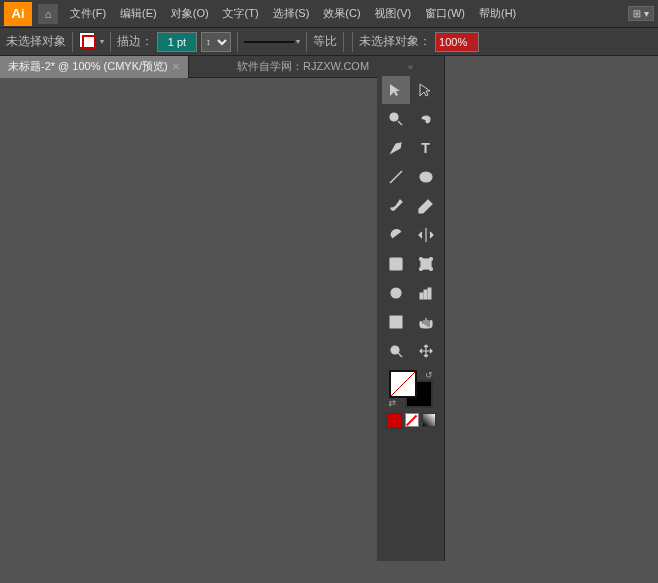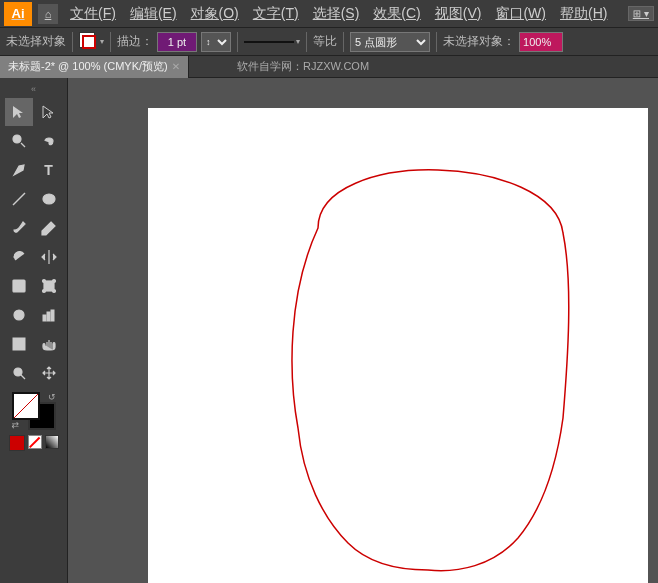--- a/index.html
+++ b/index.html
@@ -23,7 +23,6 @@
       padding: 0 4px;
       gap: 2px;
       border-bottom: 1px solid #222;
-      text-decoration: underline;
     }
     #ai-logo {
       width: 28px;

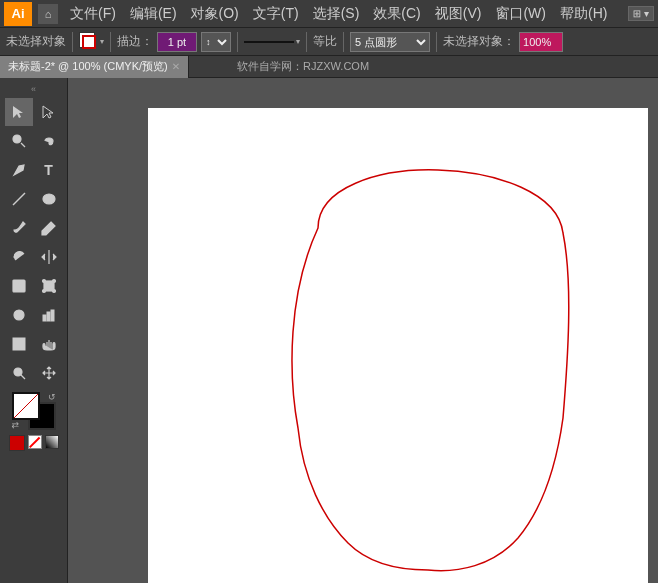--- a/index.html
+++ b/index.html
@@ -40,7 +40,7 @@
     .menu-item {
       padding: 2px 6px;
       color: #ccc;
-      font-size: 14px;
+      font-size: 11px;
       cursor: pointer;
       white-space: nowrap;
     }

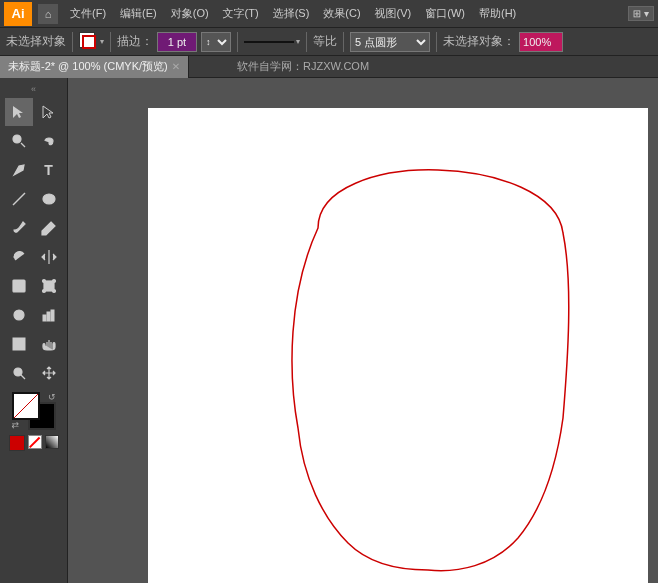--- a/index.html
+++ b/index.html
@@ -89,7 +89,7 @@
     }
     .pt-input {
       width: 32px;
-      background: #701a75;
+      background: #0f766e;
       border: 1px solid #777;
       color: #eee;
       font-size: 11px;

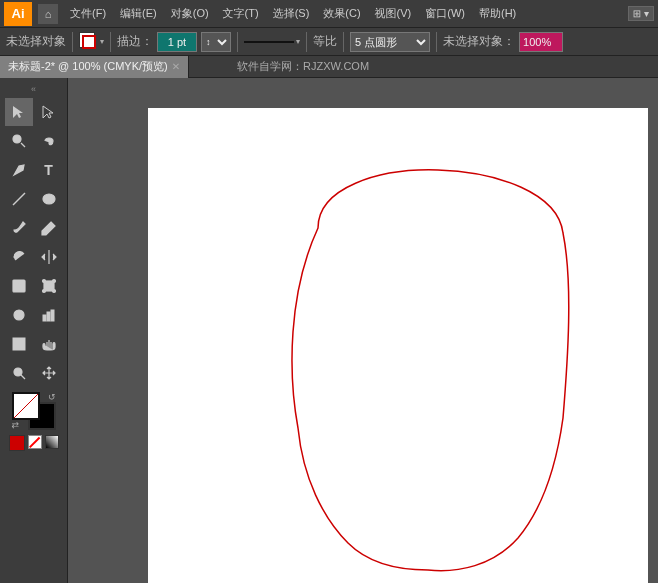--- a/index.html
+++ b/index.html
@@ -310,9 +310,6 @@
   <div class="toolbar-divider"></div>
   <span class="toolbar-label">等比</span>
   <div class="toolbar-divider"></div>
-  <select class="toolbar-select" style="width:80px;">
-    <option>5 点圆形</option>
-  </select>
   <div class="toolbar-divider"></div>
   <span class="toolbar-label">未选择对象：</span>
   <input class="toolbar-input" value="100%" style="width: 44px;">

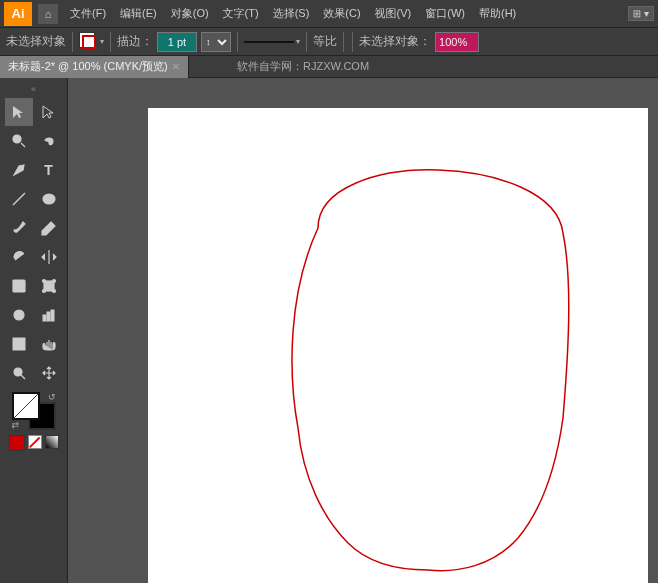--- a/index.html
+++ b/index.html
@@ -63,7 +63,7 @@
       font-size: 12px;
     }
     .toolbar-input {
-      background: #be185d;
+      background: #b91c1c;
       border: 1px solid #777;
       color: #eee;
       font-size: 11px;

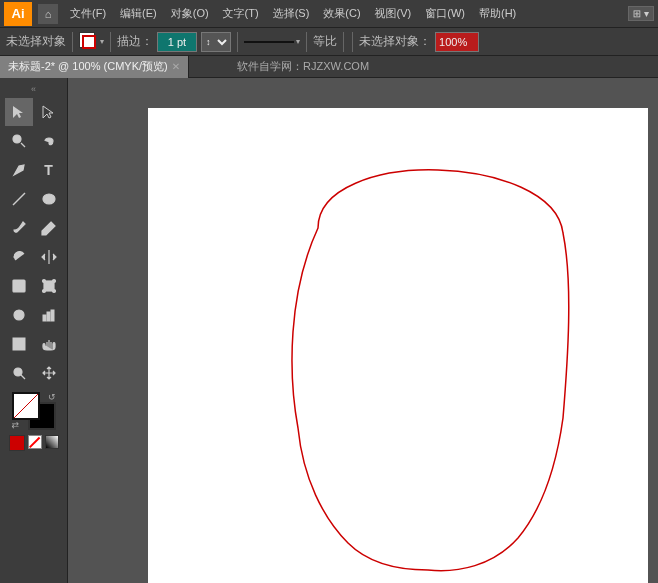--- a/index.html
+++ b/index.html
@@ -315,7 +315,7 @@
   <input class="toolbar-input" value="100%" style="width: 44px;">
 </div>
 
-<div style="display:flex;flex-direction:column;height:calc(583px - 56px);">
+<div style="display:flex;flex-direction:row;height:calc(583px - 56px);">
   <div id="tab-bar">
     <div class="tab active">
       <span>未标题-2* @ 100% (CMYK/预览)</span>

